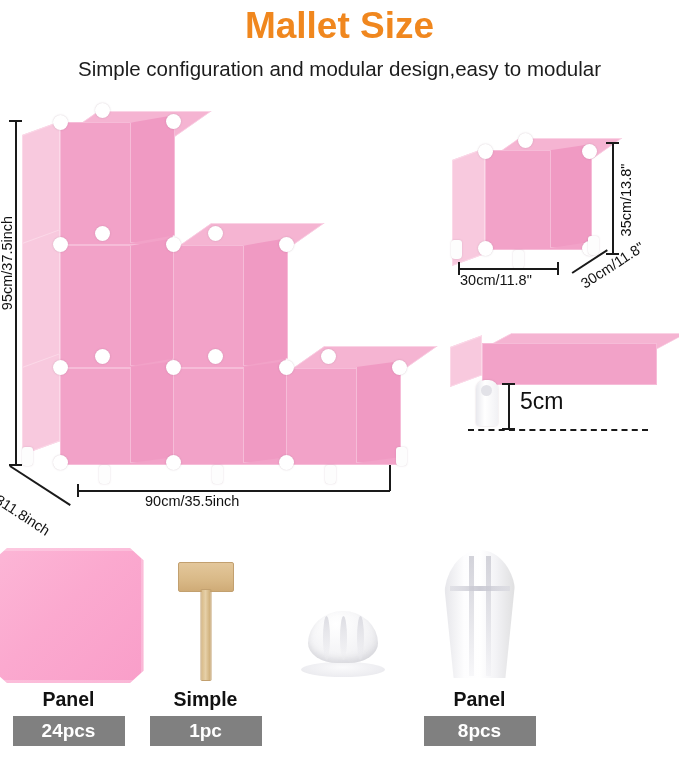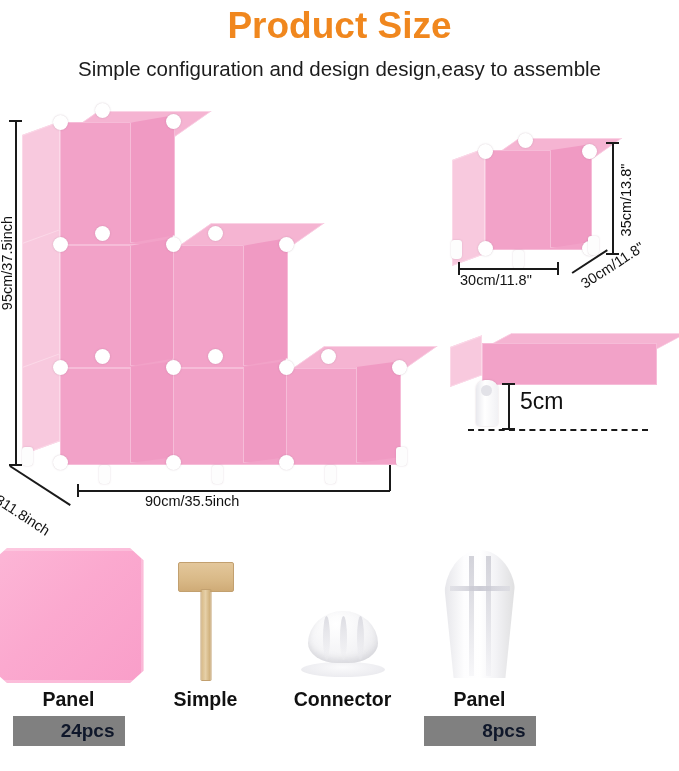--- a/index.html
+++ b/index.html
@@ -276,7 +276,7 @@
 </head>
 <body>
 
-<div class="title">Product Size</div>
+<div class="title">Mallet Size</div>
 <div class="subtitle">Simple configuration and design design,easy to assemble</div>
 
 <div id="shelf-diagram">

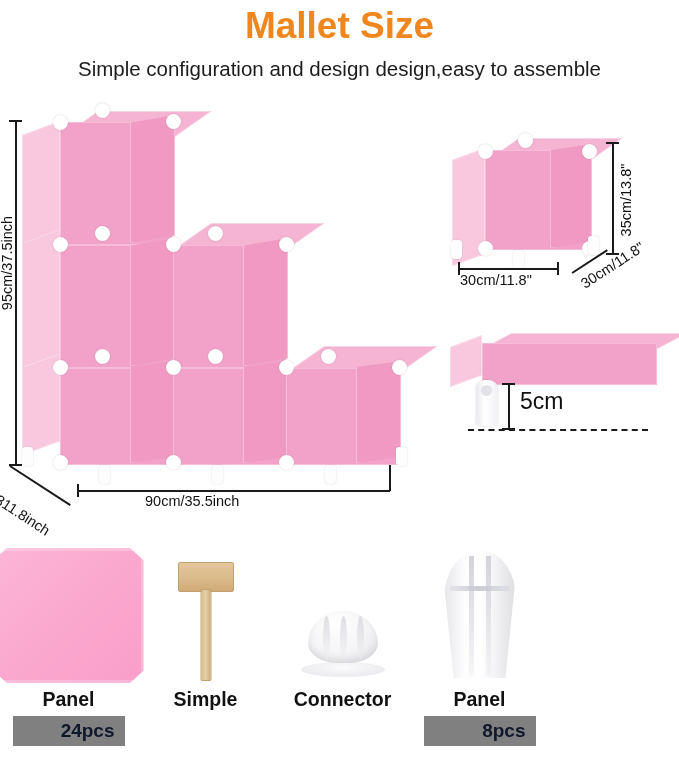--- a/index.html
+++ b/index.html
@@ -277,7 +277,7 @@
 <body>
 
 <div class="title">Mallet Size</div>
-<div class="subtitle">Simple configuration and design design,easy to assemble</div>
+<div class="subtitle">Simple configuration and modular design,easy to modular</div>
 
 <div id="shelf-diagram">
 

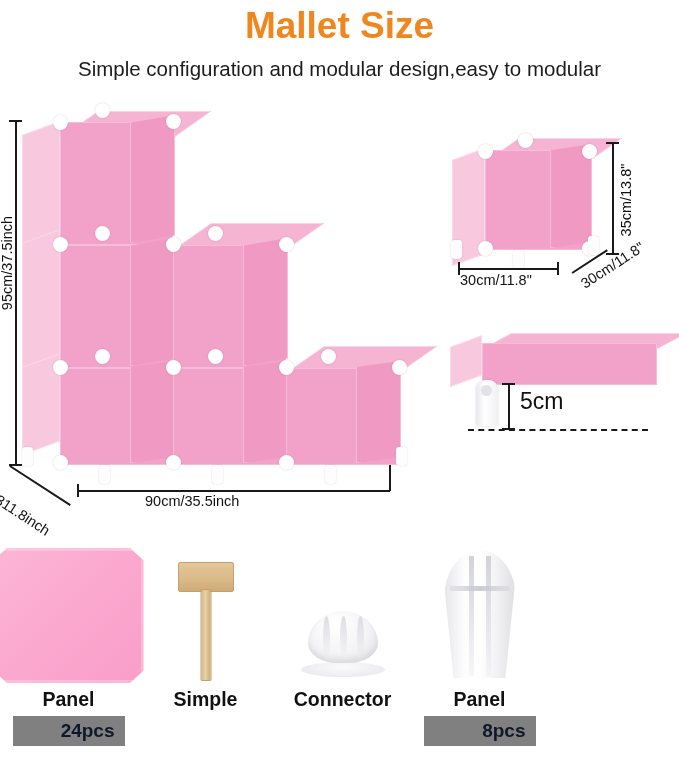--- a/index.html
+++ b/index.html
@@ -444,7 +444,6 @@
         <div class="conn-rib" style="left:56px;"></div>
       </div>
     </div>
-    <div class="part-name">Connector</div>
   </div>
 
   <div class="part">

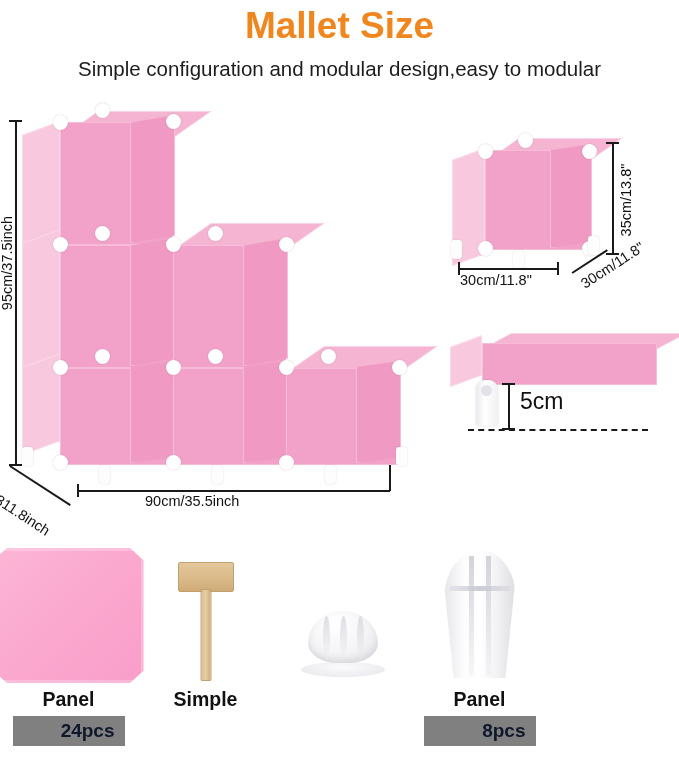--- a/index.html
+++ b/index.html
@@ -157,12 +157,12 @@
   .part-badge {
     margin-top: 5px;
     background: #808080;
-    color: #0f172a;
+    color: #ffffff;
     font-size: 19px;
     font-weight: bold;
     line-height: 30px;
     height: 30px;
-    text-align: right;
+    text-align: center;
     min-width: 112px;
     padding: 0 10px;
     box-sizing: border-box;

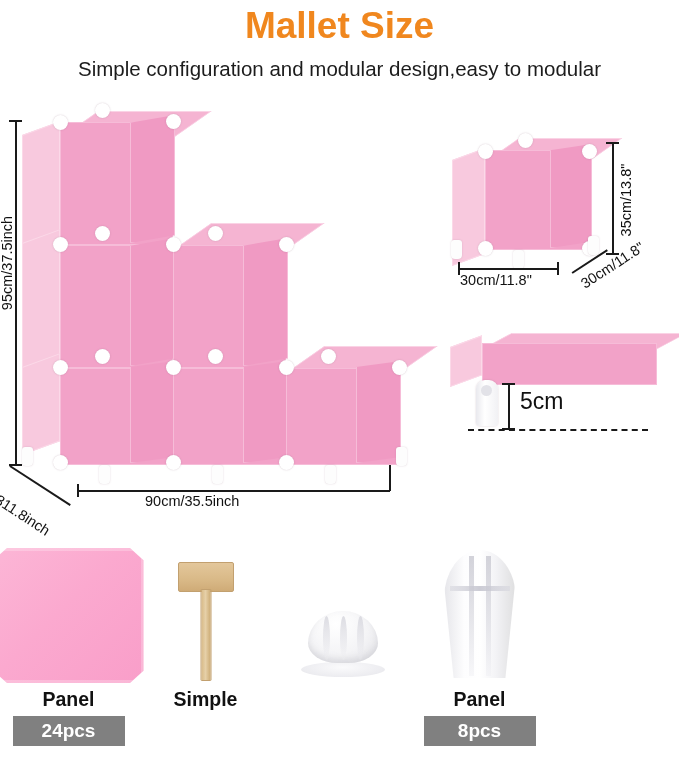--- a/index.html
+++ b/index.html
@@ -432,6 +432,7 @@
       <div class="mallet-handle"></div>
     </div>
     <div class="part-name">Simple</div>
+    <div class="part-badge">1pc</div>
   </div>
 
   <div class="part">

